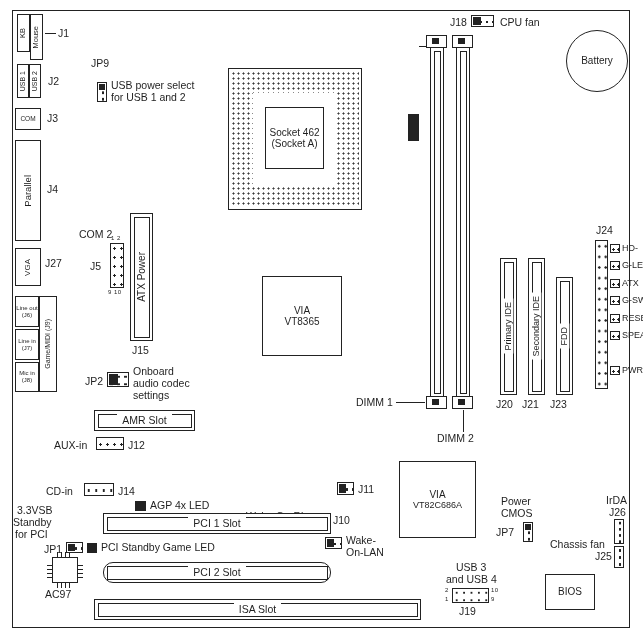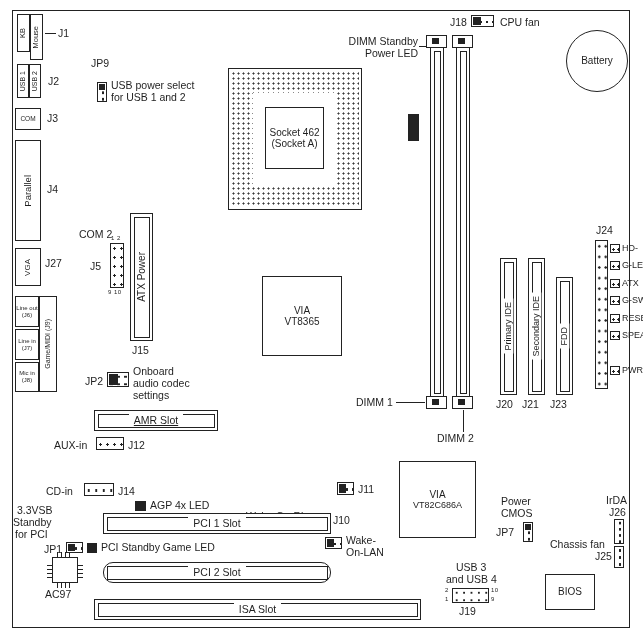--- a/index.html
+++ b/index.html
@@ -120,10 +120,6 @@
     <div class="blk" style="left:5px;top:2px;width:7px;height:6px;"></div>
   </div>
 
-  <div class="lbl right" style="left:322px;top:35px;width:96px;">
-    <div>DIMM Standby</div>
-    <div>Power LED</div>
-  </div>
   <div class="line" style="left:419px;top:46px;width:8px;height:1.2px;"></div>
 
   <span class="lbl" style="left:356px;top:396px;">DIMM 1</span>

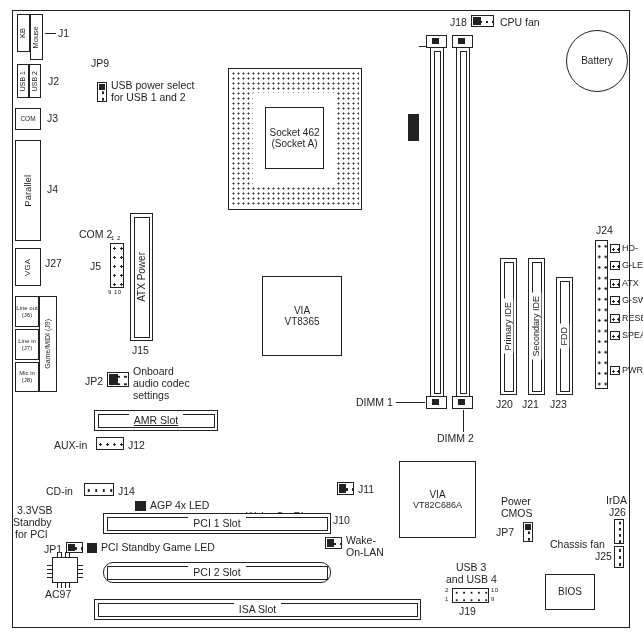--- a/index.html
+++ b/index.html
@@ -196,7 +196,7 @@
   <span class="lbl" style="left:133px;top:377px;">audio codec</span>
   <span class="lbl" style="left:133px;top:389px;">settings</span>
 
-  <div class="box cc" style="left:94px;top:410px;width:124px;height:21px;text-decoration:underline;">
+  <div class="box cc" style="left:94px;top:410px;width:101px;height:21px;">
     <div class="inner"></div>
     <span class="slotlbl">AMR Slot</span>
   </div>

